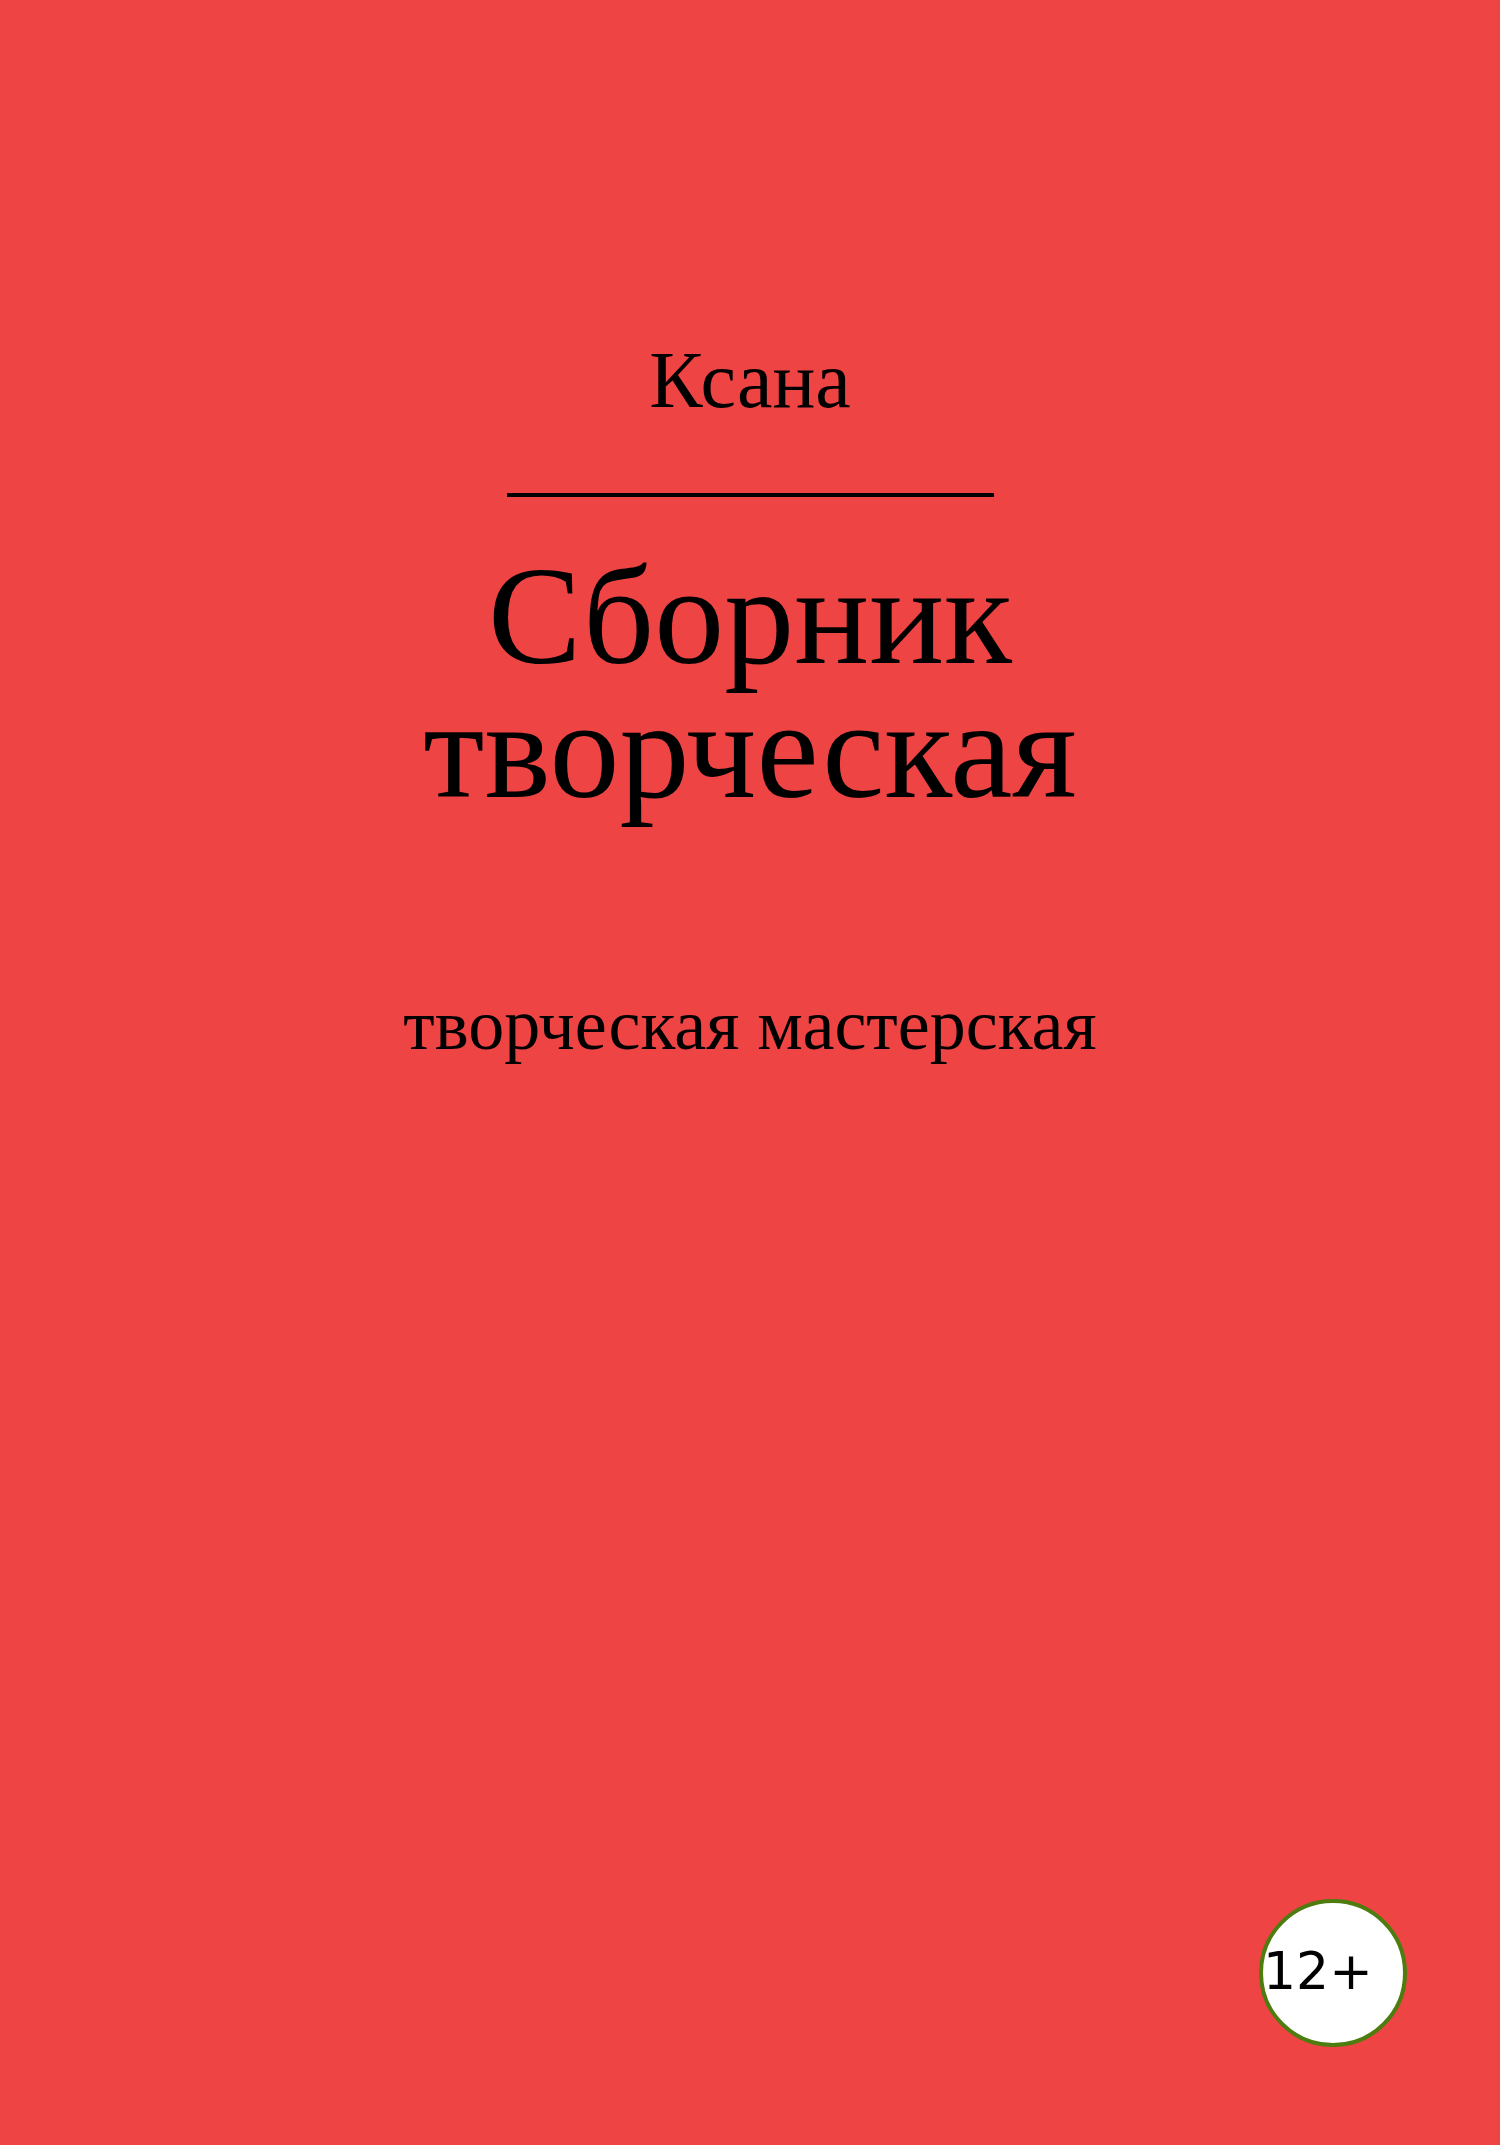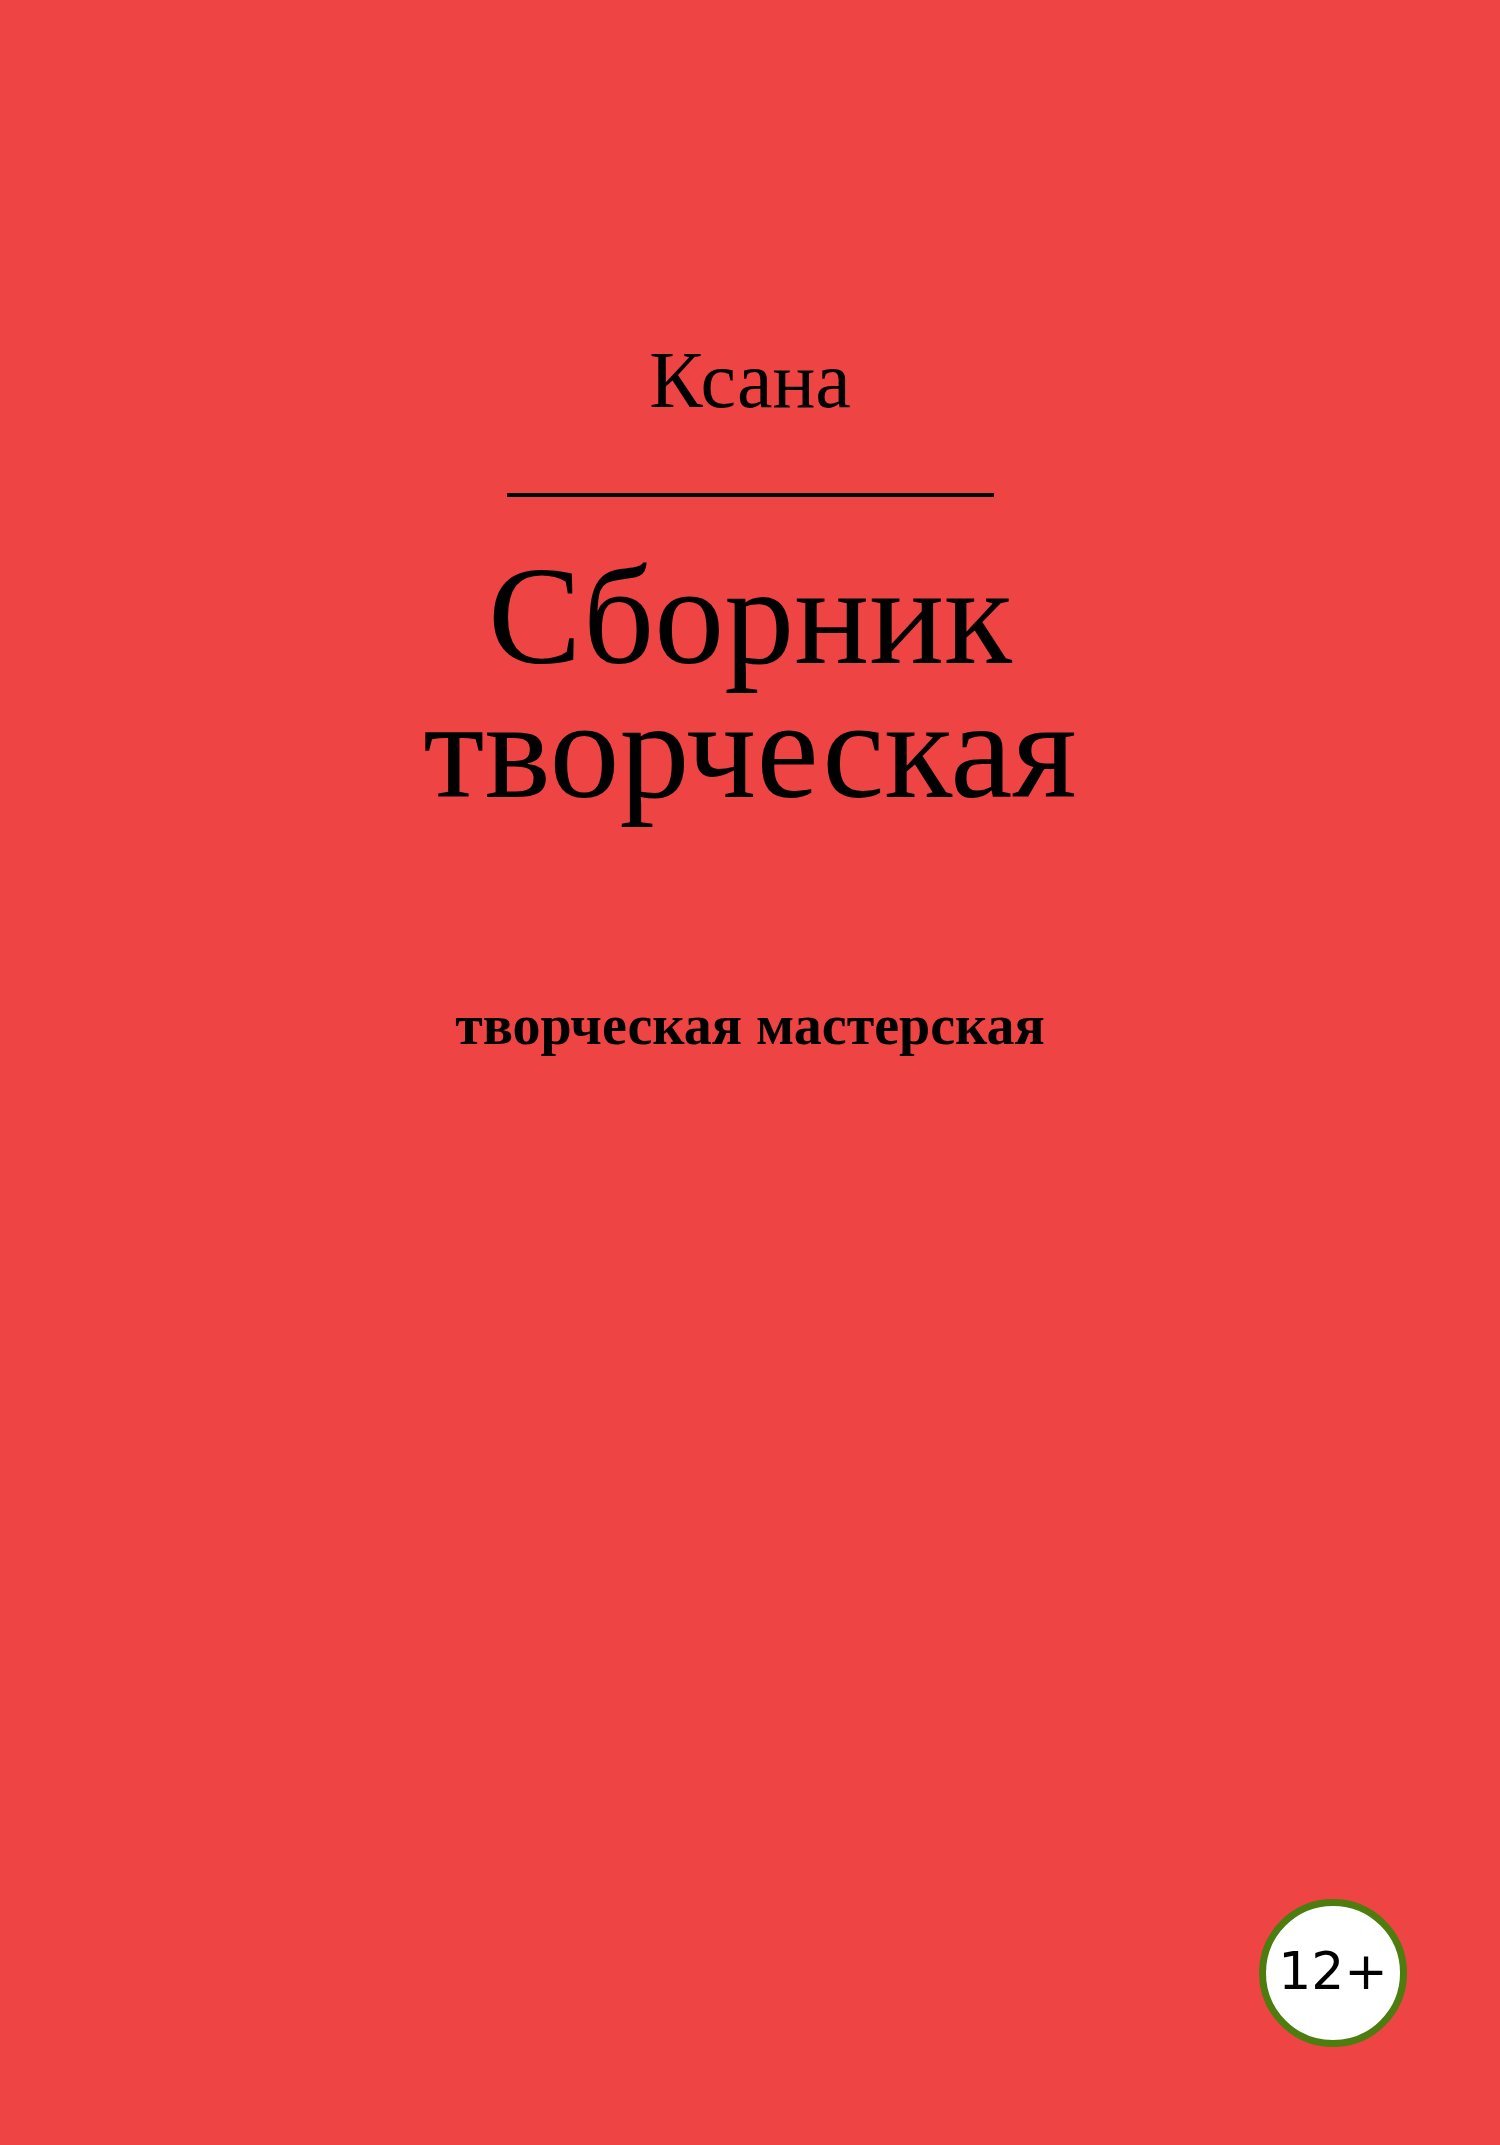--- a/index.html
+++ b/index.html
@@ -50,10 +50,9 @@
     left: 0;
     width: 100%;
     text-align: center;
-    font-size: 56px;
+    font-size: 72px;
     line-height: 80px;
     white-space: nowrap;
-    font-weight: bold;
   }
   .age-badge {
     position: absolute;

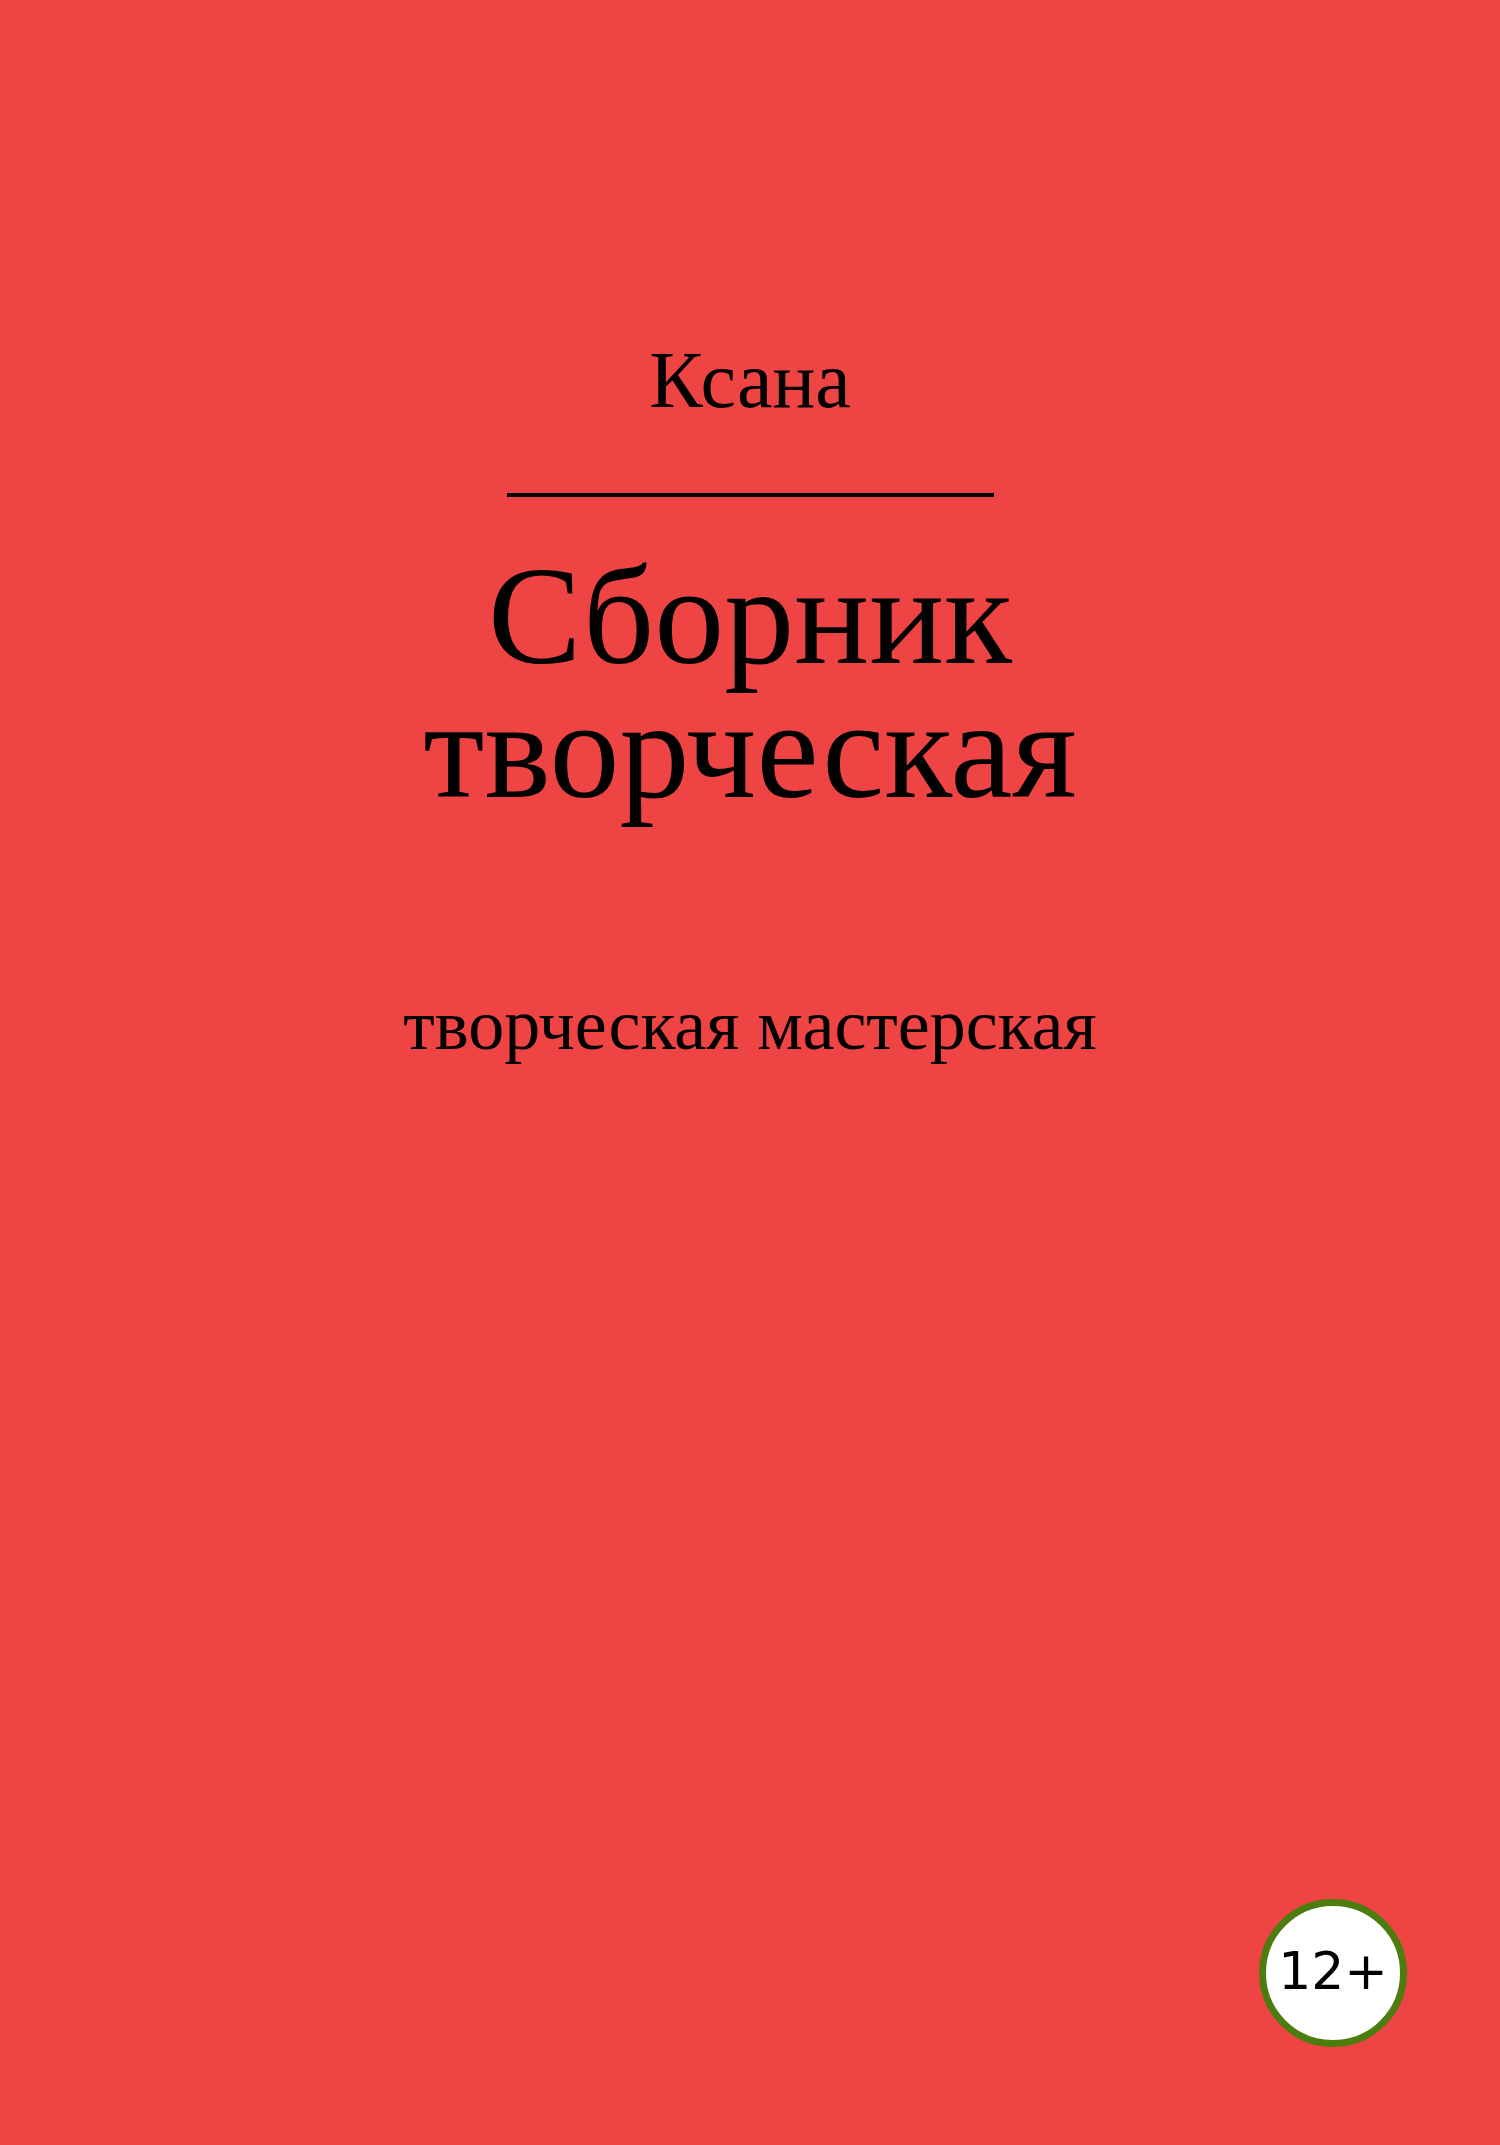--- a/index.html
+++ b/index.html
@@ -61,11 +61,11 @@
     width: 148px;
     height: 148px;
     box-sizing: border-box;
-    border: 7px solid #4d7c0f;
+    border: 4px solid #4d7c0f;
     border-radius: 50%;
     display: flex;
     align-items: center;
-    justify-content: center;
+    justify-content: flex-start;
     background: #ffffff;
   }
   .age-badge-label {

